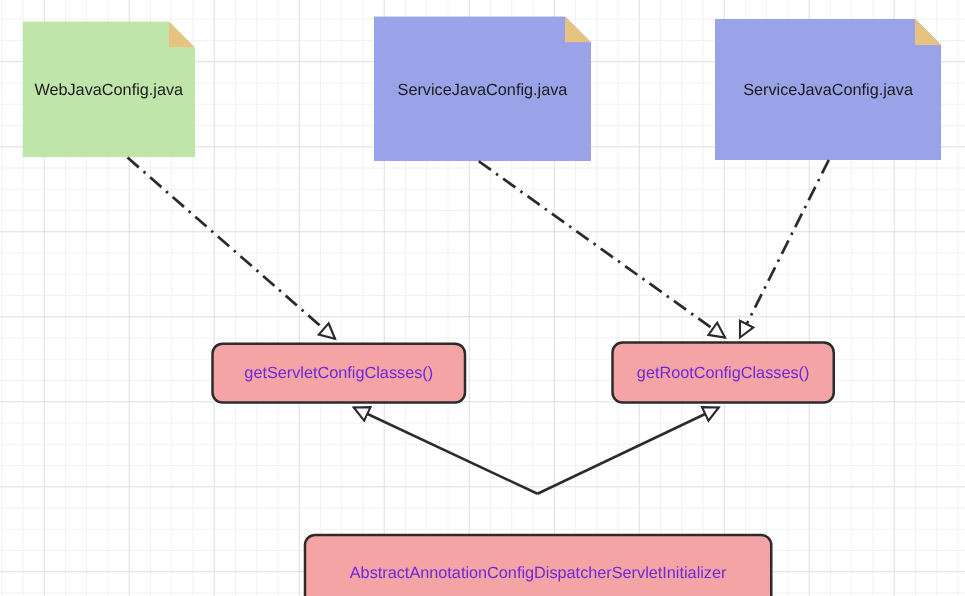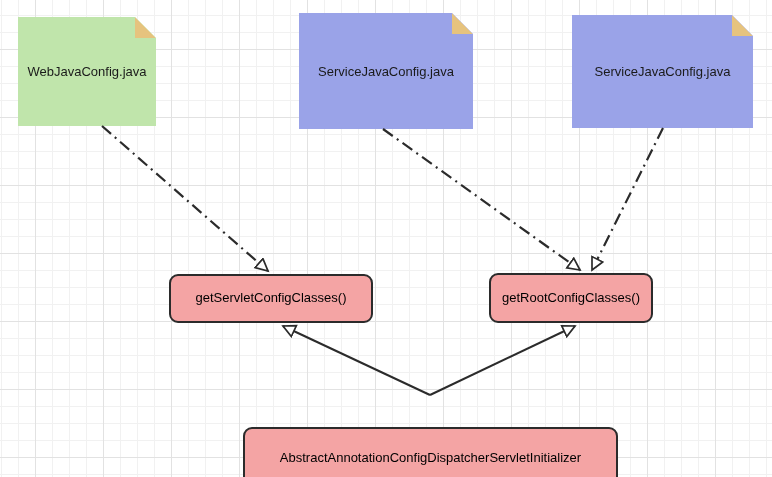--- a/index.html
+++ b/index.html
@@ -52,7 +52,7 @@
     text-align: center;
     font-size: 13px;
     line-height: 1.45;
-    color: #000000;
+    color: #6d28d9;
   }
   #edges {
     position: absolute;

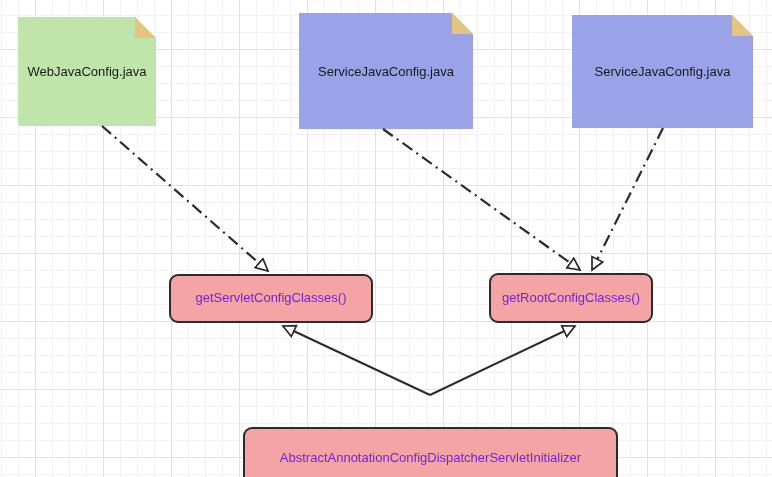--- a/index.html
+++ b/index.html
@@ -98,7 +98,7 @@
     <span class="label">getServletConfigClasses()</span>
   </div>
 
-  <div class="pinkbox" style="left:489px; top:273px; width:164px; height:50px;">
+  <div class="pinkbox" style="left:489px; top:273px; width:179px; height:50px;">
     <span class="label">getRootConfigClasses()</span>
   </div>
 

